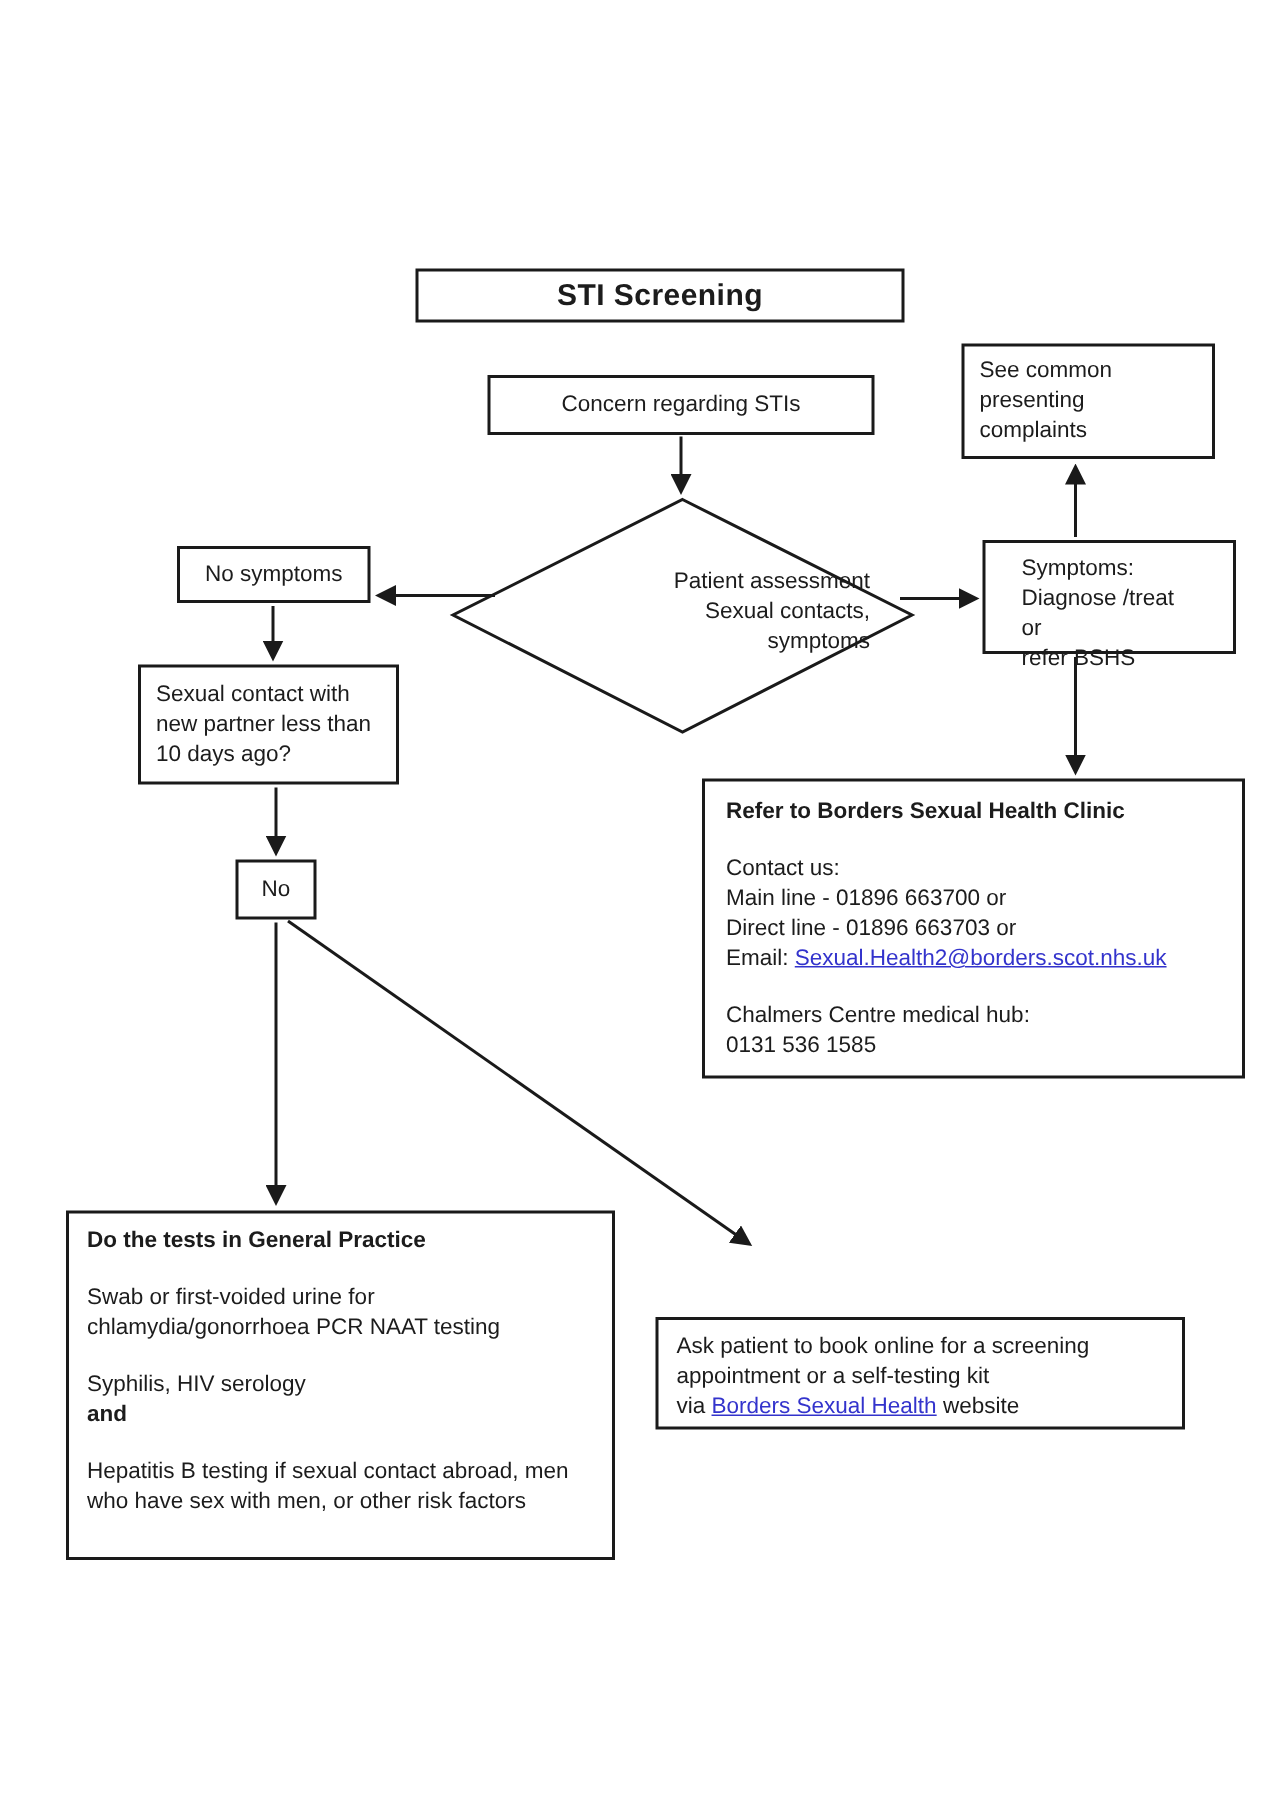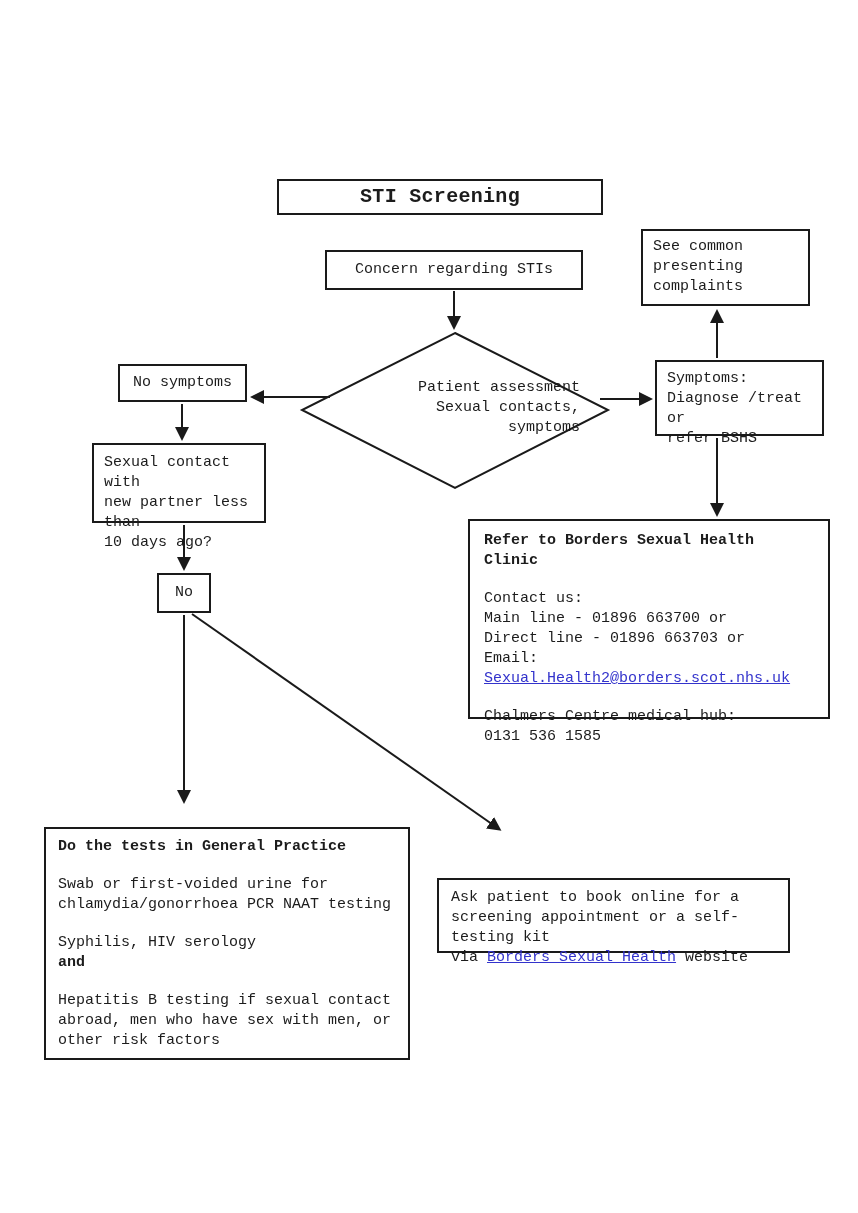--- a/index.html
+++ b/index.html
@@ -7,7 +7,7 @@
     position:relative;
     width:858px;height:1213px;
     background:#ffffff;
-    font-family:Liberation Mono, monospace;
+    font-family:Liberation Sans, sans-serif;
     color:#1c1c1c;
     overflow:hidden;
   }

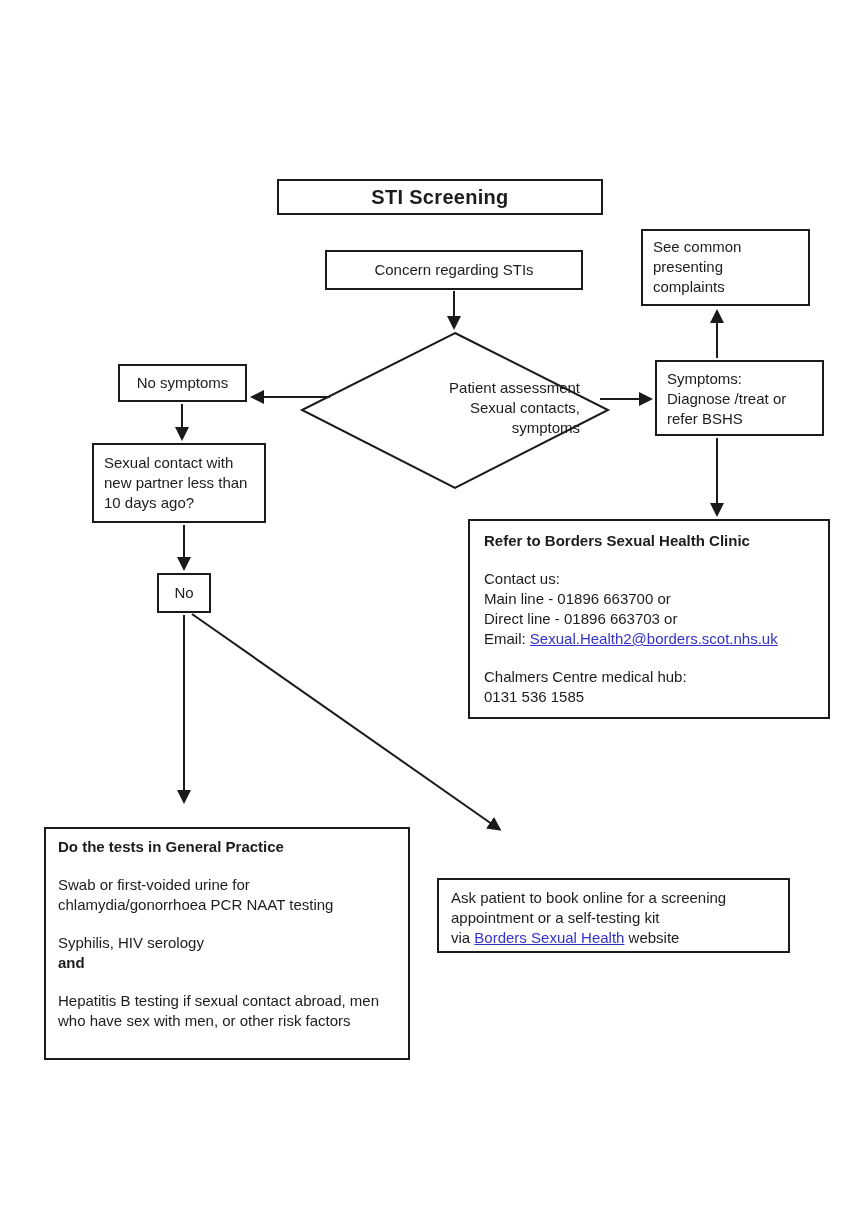--- a/index.html
+++ b/index.html
@@ -34,7 +34,7 @@
   }
   .no-symptoms-box{left:118px;top:364px;width:129px;height:38px;}
   .sexual-contact-box{left:92px;top:443px;width:174px;height:80px;padding:8px 0 0 10px;}
-  .symptoms-box{left:655px;top:360px;width:169px;height:76px;padding:7px 10px;}
+  .symptoms-box{left:655px;top:360px;width:169px;height:76px;padding:7px 24px;}
   .refer-box{left:468px;top:519px;width:362px;height:200px;padding:10px 14px;}
   .no-box{left:157px;top:573px;width:54px;height:40px;}
   .gp-box{left:44px;top:807px;width:366px;height:233px;padding:8px 12px;margin-top:20px;}

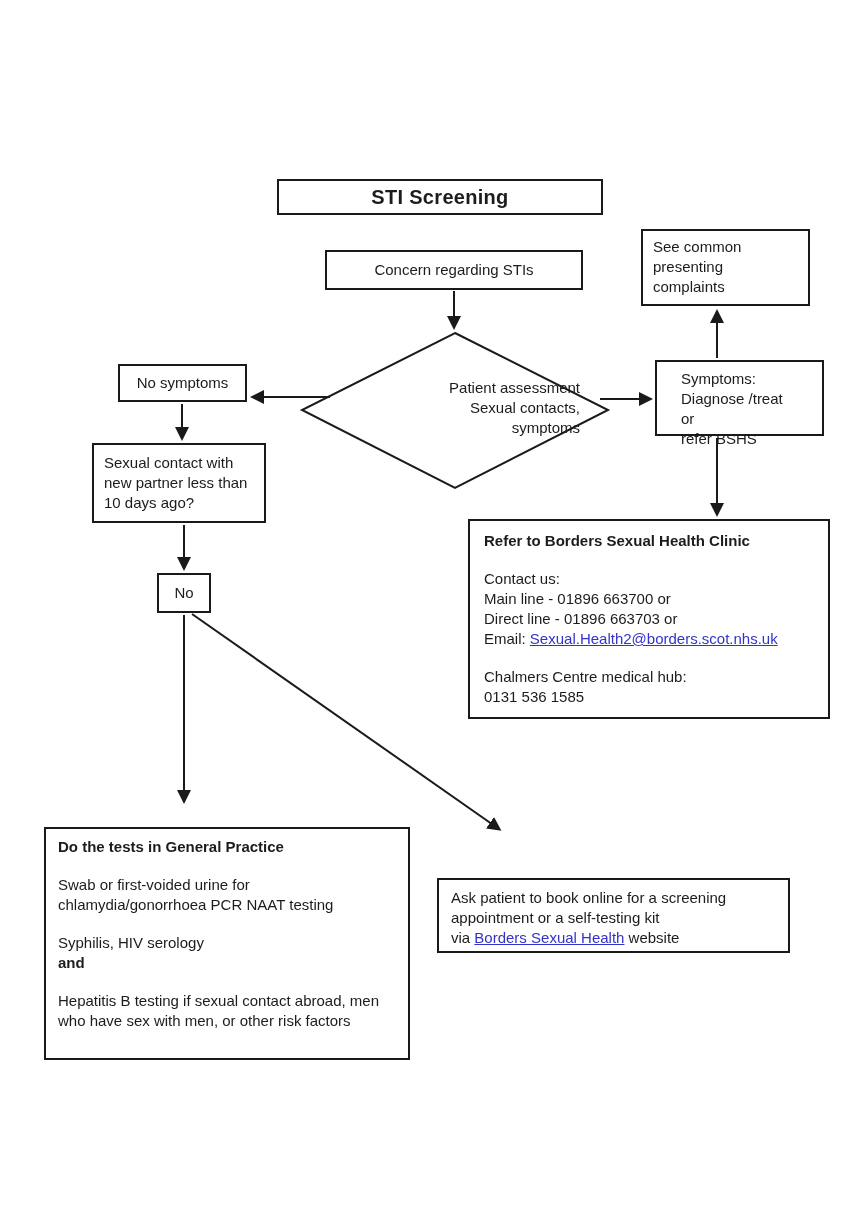--- a/index.html
+++ b/index.html
@@ -37,7 +37,7 @@
   .symptoms-box{left:655px;top:360px;width:169px;height:76px;padding:7px 24px;}
   .refer-box{left:468px;top:519px;width:362px;height:200px;padding:10px 14px;}
   .no-box{left:157px;top:573px;width:54px;height:40px;}
-  .gp-box{left:44px;top:807px;width:366px;height:233px;padding:8px 12px;margin-top:20px;}
+  .gp-box{left:44px;top:807px;width:366px;height:233px;padding:8px 12px;}
   .book-box{left:437px;top:838px;width:353px;height:75px;padding:8px 12px;margin-top:40px;}
   .bold{font-weight:bold;}
   .para{margin:0 0 18px 0;}

